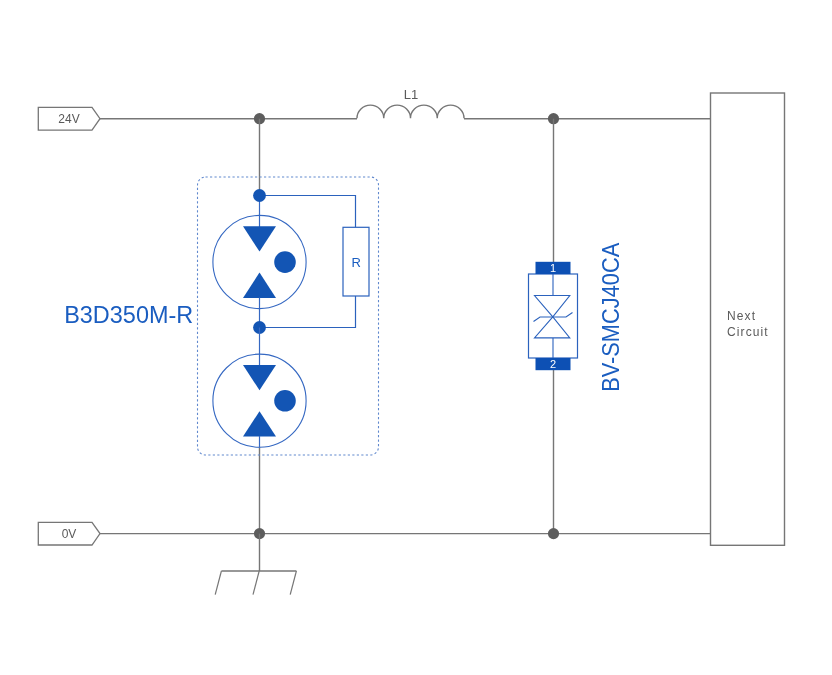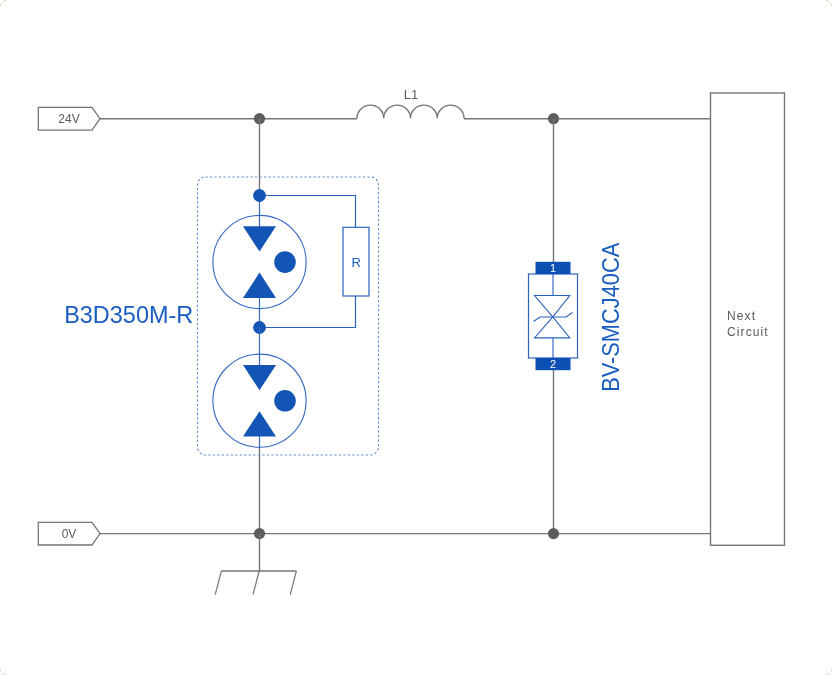--- a/index.html
+++ b/index.html
@@ -3,7 +3,7 @@
 <meta charset="utf-8">
 <style>
   html,body{margin:0;padding:0;background:#ffffff;}
-  .wrap{width:832px;height:675px;position:relative;background:#a16207;overflow:hidden;border-radius:7px;}
+  .wrap{width:832px;height:675px;position:relative;background:#a16207;overflow:hidden;}
   text{font-family:"Liberation Sans", sans-serif;}
 </style>
 </head>

